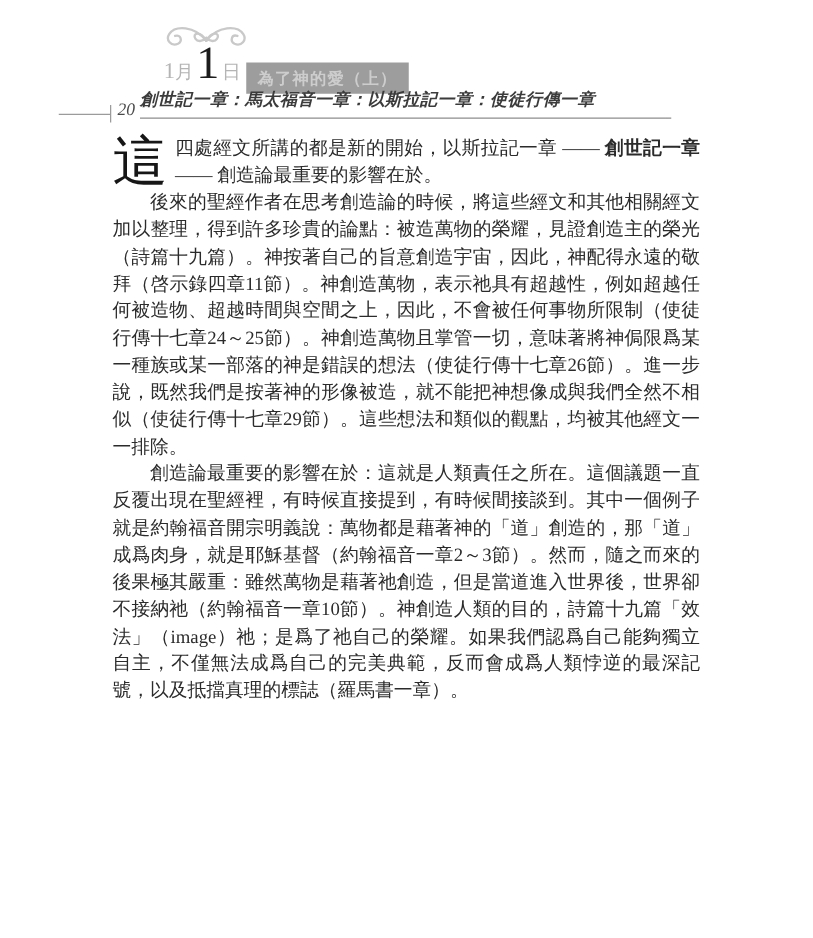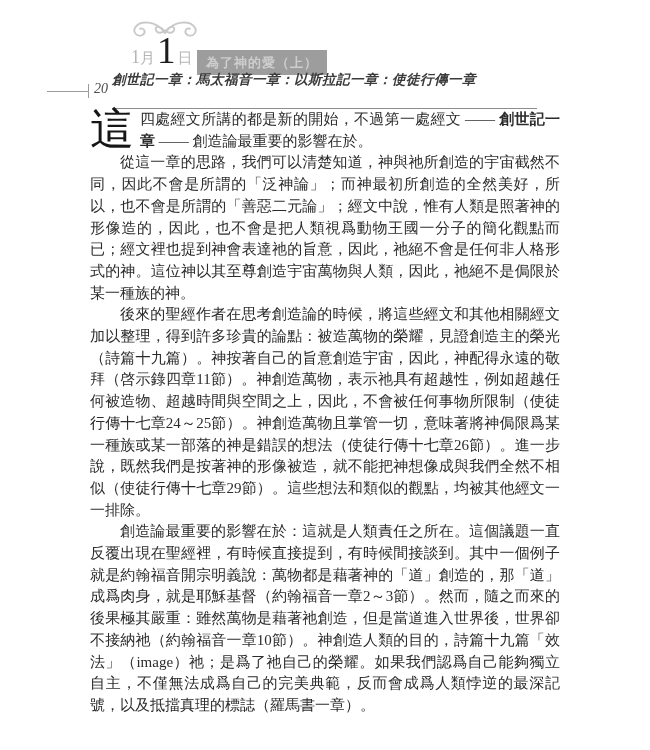--- a/index.html
+++ b/index.html
@@ -58,7 +58,7 @@
     font-weight:bold; font-style:italic;
     font-size:13.5px; color:#3b3b3b; letter-spacing:0.5px;
     border-bottom:1px solid #8d8d8d;
-    padding-bottom:19px; white-space:nowrap;
+    padding-bottom:5px; white-space:nowrap;
   }
   
   .content {

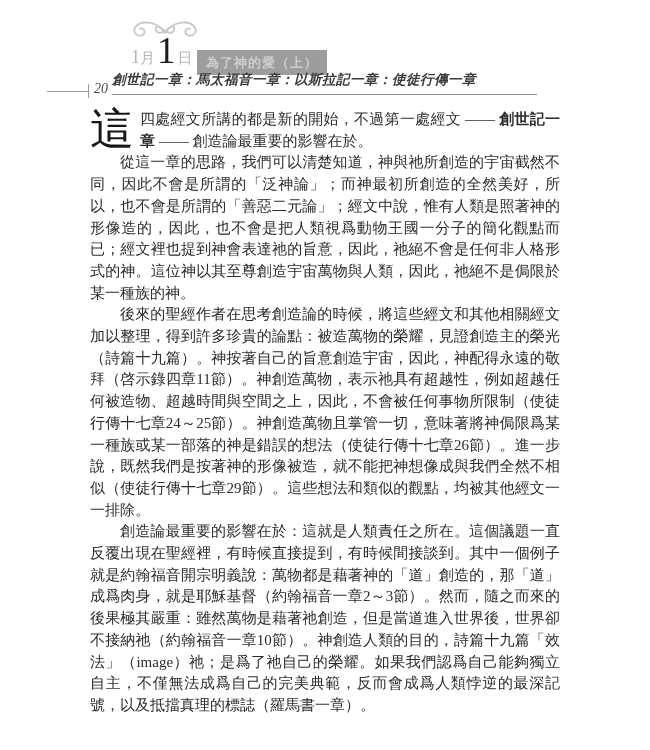--- a/index.html
+++ b/index.html
@@ -105,7 +105,7 @@
   <div class="readings">創世記一章：馬太福音一章：以斯拉記一章：使徒行傳一章</div>
 
   <div class="content">
-    <p class="first-para"><span class="dropcap">這</span><span>四處經文所講的都是新的開始，不過第一處經文 —— </span><span class="bold-ref">創世記一章</span><span> —— 創造論最重要的影響在於。</span></p>
+    <p class="first-para"><span class="dropcap">這</span><span>四處經文所講的都是新的開始，以斯拉記一章 —— </span><span class="bold-ref">創世記一章</span><span> —— 創造論最重要的影響在於。</span></p>
     <p>從這一章的思路，我們可以清楚知道，神與祂所創造的宇宙截然不同，因此不會是所謂的「泛神論」；而神最初所創造的全然美好，所以，也不會是所謂的「善惡二元論」；經文中說，惟有人類是照著神的形像造的，因此，也不會是把人類視爲動物王國一分子的簡化觀點而已；經文裡也提到神會表達祂的旨意，因此，祂絕不會是任何非人格形式的神。這位神以其至尊創造宇宙萬物與人類，因此，祂絕不是侷限於某一種族的神。</p>
     <p>後來的聖經作者在思考創造論的時候，將這些經文和其他相關經文加以整理，得到許多珍貴的論點：被造萬物的榮耀，見證創造主的榮光（詩篇十九篇）。神按著自己的旨意創造宇宙，因此，神配得永遠的敬拜（啓示錄四章11節）。神創造萬物，表示祂具有超越性，例如超越任何被造物、超越時間與空間之上，因此，不會被任何事物所限制（使徒行傳十七章24～25節）。神創造萬物且掌管一切，意味著將神侷限爲某一種族或某一部落的神是錯誤的想法（使徒行傳十七章26節）。進一步說，既然我們是按著神的形像被造，就不能把神想像成與我們全然不相似（使徒行傳十七章29節）。這些想法和類似的觀點，均被其他經文一一排除。</p>
     <p>創造論最重要的影響在於：這就是人類責任之所在。這個議題一直反覆出現在聖經裡，有時候直接提到，有時候間接談到。其中一個例子就是約翰福音開宗明義說：萬物都是藉著神的「道」創造的，那「道」成爲肉身，就是耶穌基督（約翰福音一章2～3節）。然而，隨之而來的後果極其嚴重：雖然萬物是藉著祂創造，但是當道進入世界後，世界卻不接納祂（約翰福音一章10節）。神創造人類的目的，詩篇十九篇「效法」（image）祂；是爲了祂自己的榮耀。如果我們認爲自己能夠獨立自主，不僅無法成爲自己的完美典範，反而會成爲人類悖逆的最深記號，以及抵擋真理的標誌（羅馬書一章）。</p>

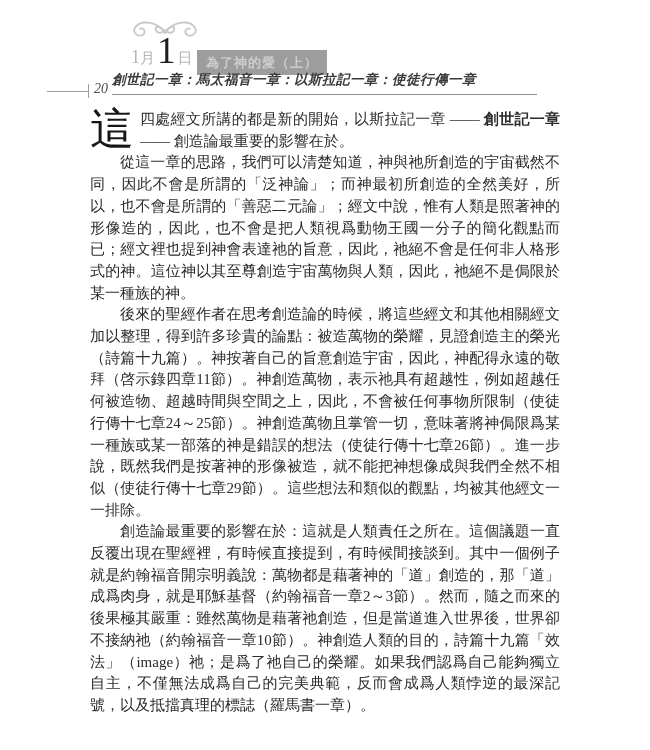--- a/index.html
+++ b/index.html
@@ -106,7 +106,6 @@
 
   <div class="content">
     <p class="first-para"><span class="dropcap">這</span><span>四處經文所講的都是新的開始，以斯拉記一章 —— </span><span class="bold-ref">創世記一章</span><span> —— 創造論最重要的影響在於。</span></p>
-    <p>從這一章的思路，我們可以清楚知道，神與祂所創造的宇宙截然不同，因此不會是所謂的「泛神論」；而神最初所創造的全然美好，所以，也不會是所謂的「善惡二元論」；經文中說，惟有人類是照著神的形像造的，因此，也不會是把人類視爲動物王國一分子的簡化觀點而已；經文裡也提到神會表達祂的旨意，因此，祂絕不會是任何非人格形式的神。這位神以其至尊創造宇宙萬物與人類，因此，祂絕不是侷限於某一種族的神。</p>
     <p>後來的聖經作者在思考創造論的時候，將這些經文和其他相關經文加以整理，得到許多珍貴的論點：被造萬物的榮耀，見證創造主的榮光（詩篇十九篇）。神按著自己的旨意創造宇宙，因此，神配得永遠的敬拜（啓示錄四章11節）。神創造萬物，表示祂具有超越性，例如超越任何被造物、超越時間與空間之上，因此，不會被任何事物所限制（使徒行傳十七章24～25節）。神創造萬物且掌管一切，意味著將神侷限爲某一種族或某一部落的神是錯誤的想法（使徒行傳十七章26節）。進一步說，既然我們是按著神的形像被造，就不能把神想像成與我們全然不相似（使徒行傳十七章29節）。這些想法和類似的觀點，均被其他經文一一排除。</p>
     <p>創造論最重要的影響在於：這就是人類責任之所在。這個議題一直反覆出現在聖經裡，有時候直接提到，有時候間接談到。其中一個例子就是約翰福音開宗明義說：萬物都是藉著神的「道」創造的，那「道」成爲肉身，就是耶穌基督（約翰福音一章2～3節）。然而，隨之而來的後果極其嚴重：雖然萬物是藉著祂創造，但是當道進入世界後，世界卻不接納祂（約翰福音一章10節）。神創造人類的目的，詩篇十九篇「效法」（image）祂；是爲了祂自己的榮耀。如果我們認爲自己能夠獨立自主，不僅無法成爲自己的完美典範，反而會成爲人類悖逆的最深記號，以及抵擋真理的標誌（羅馬書一章）。</p>
   </div>

